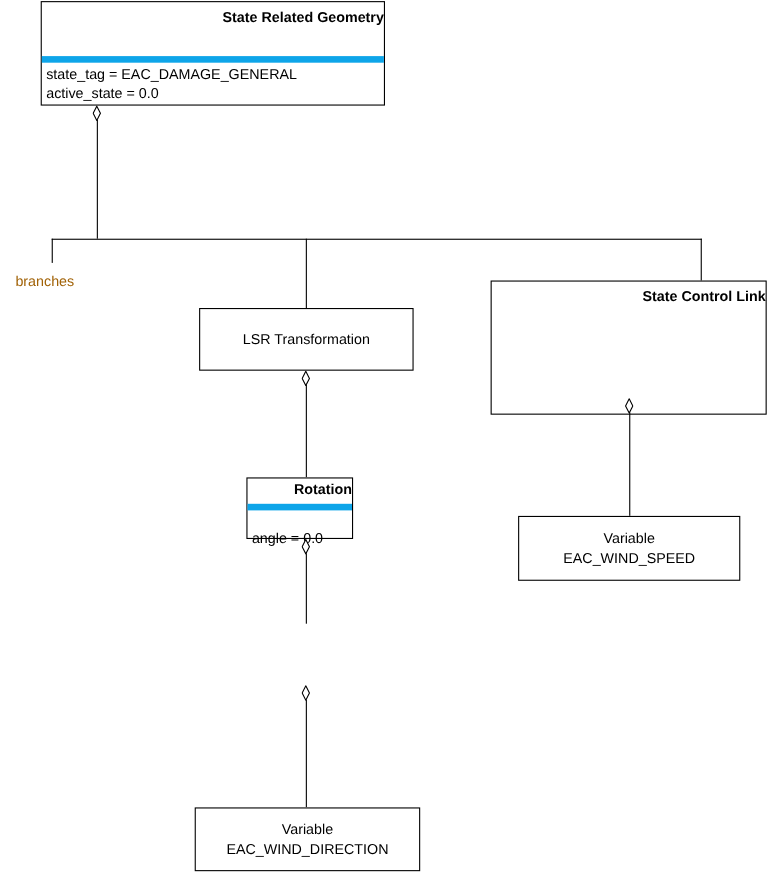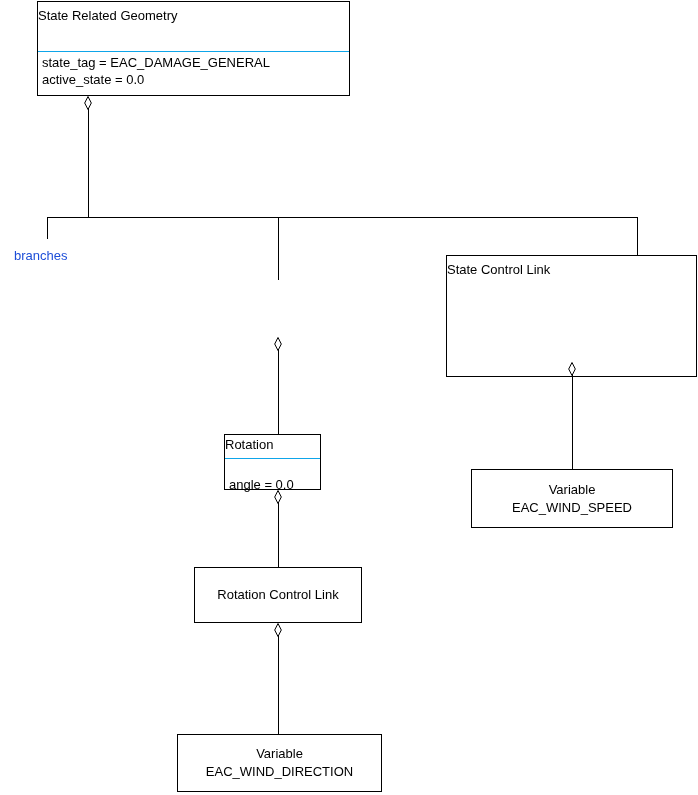--- a/index.html
+++ b/index.html
@@ -23,11 +23,12 @@
   }
   .box-title {
     box-sizing: border-box;
-    text-align: left;
+    text-align: right;
     font-size: 13px;
     color: #000000;
     line-height: 1.25;
     padding-top: 6px;
+    font-weight: bold;
   }
   .box-divider {
     border-top: 1px solid #0ea5e9;

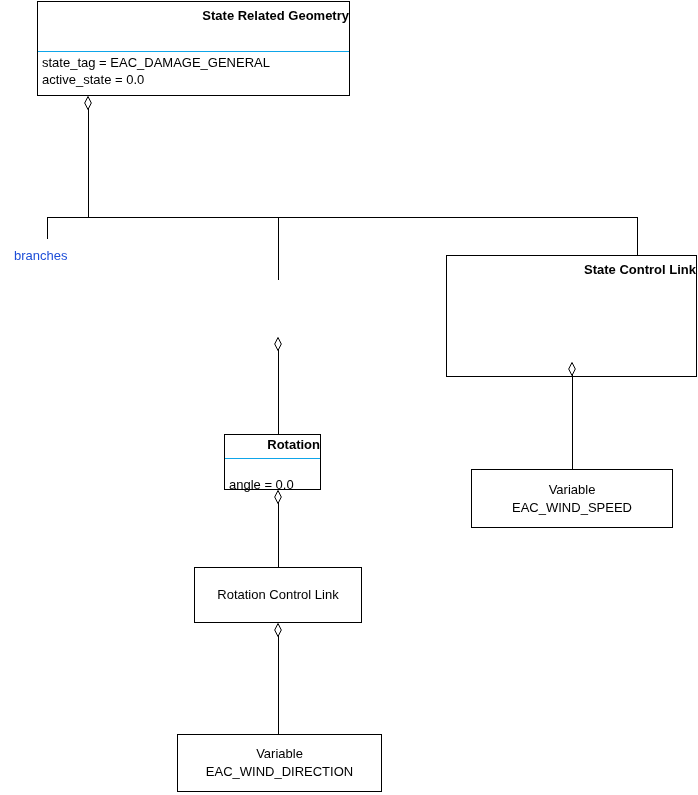--- a/index.html
+++ b/index.html
@@ -31,7 +31,7 @@
     font-weight: bold;
   }
   .box-divider {
-    border-top: 1px solid #0ea5e9;
+    border-top: 6px solid #0ea5e9;
   }
   .box-attrs {
     box-sizing: border-box;

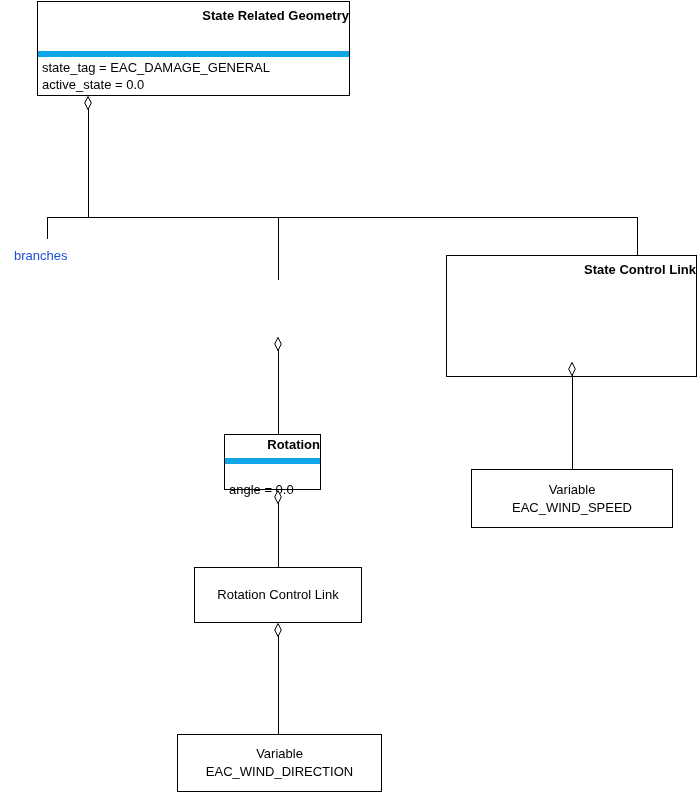--- a/index.html
+++ b/index.html
@@ -72,7 +72,7 @@
   .edge-label {
     position: absolute;
     font-size: 13px;
-    color: #1d4ed8;
+    color: #a16207;
     white-space: nowrap;
   }
 </style>

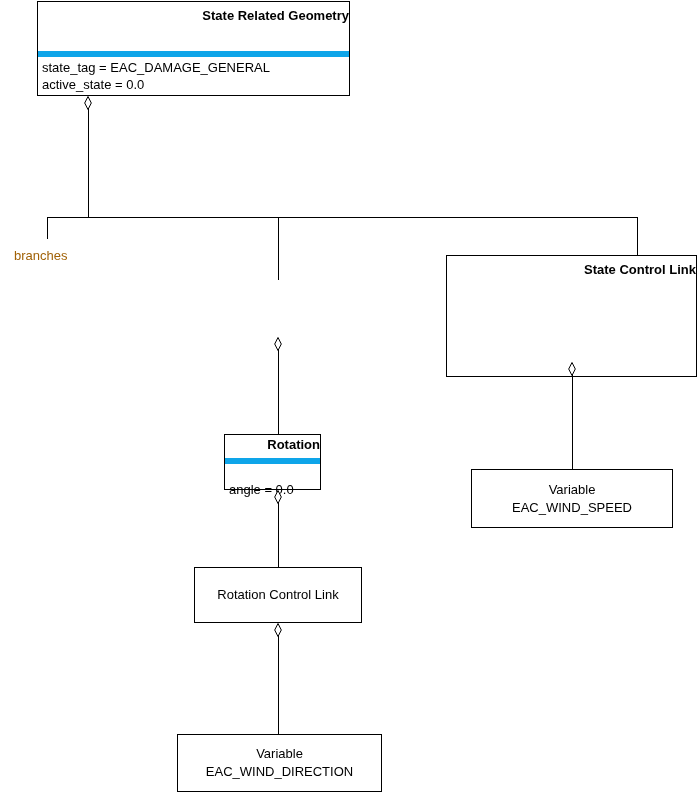--- a/index.html
+++ b/index.html
@@ -104,6 +104,9 @@
 
   <div class="vline" style="left:637px; top:217px; height:46px;"></div>
 
+  <div class="uml-box" style="left:181px; top:280px; width:195px; height:57px;">
+    <div class="box-simple">LSR Transformation</div>
+  </div>
 
   <div class="dia" style="left:274px; top:337px;">
     <svg width="8" height="14" viewBox="0 0 8 14">

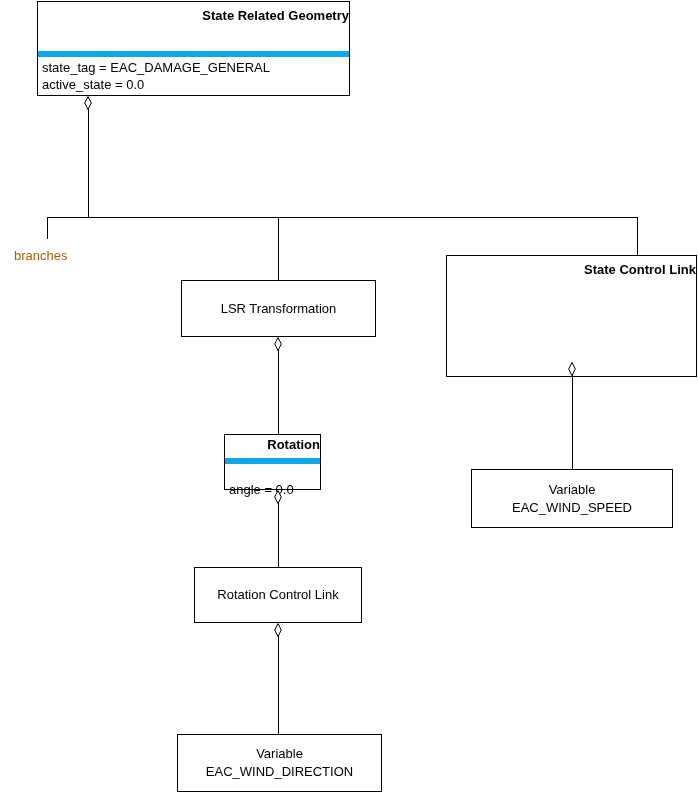--- a/index.html
+++ b/index.html
@@ -143,9 +143,6 @@
 EAC_WIND_SPEED</div>
   </div>
 
-  <div class="uml-box" style="left:194px; top:567px; width:168px; height:56px;">
-    <div class="box-simple">Rotation Control Link</div>
-  </div>
 
   <div class="dia" style="left:274px; top:623px;">
     <svg width="8" height="14" viewBox="0 0 8 14">

